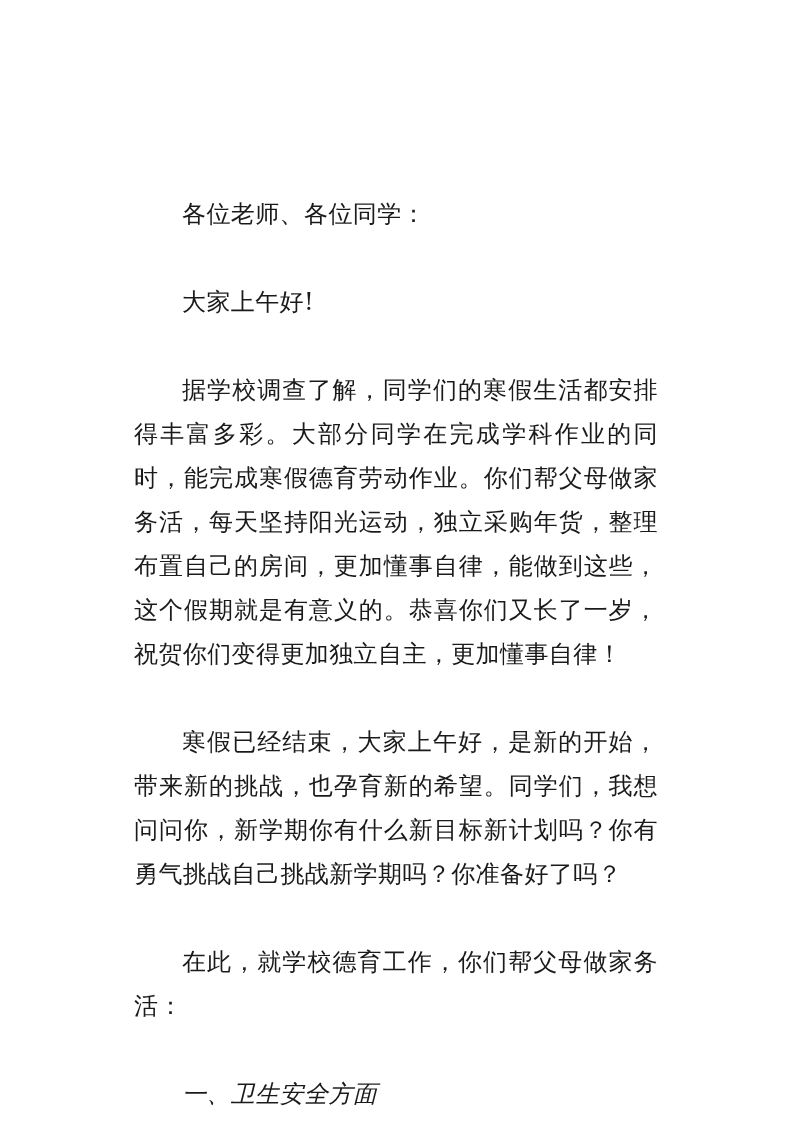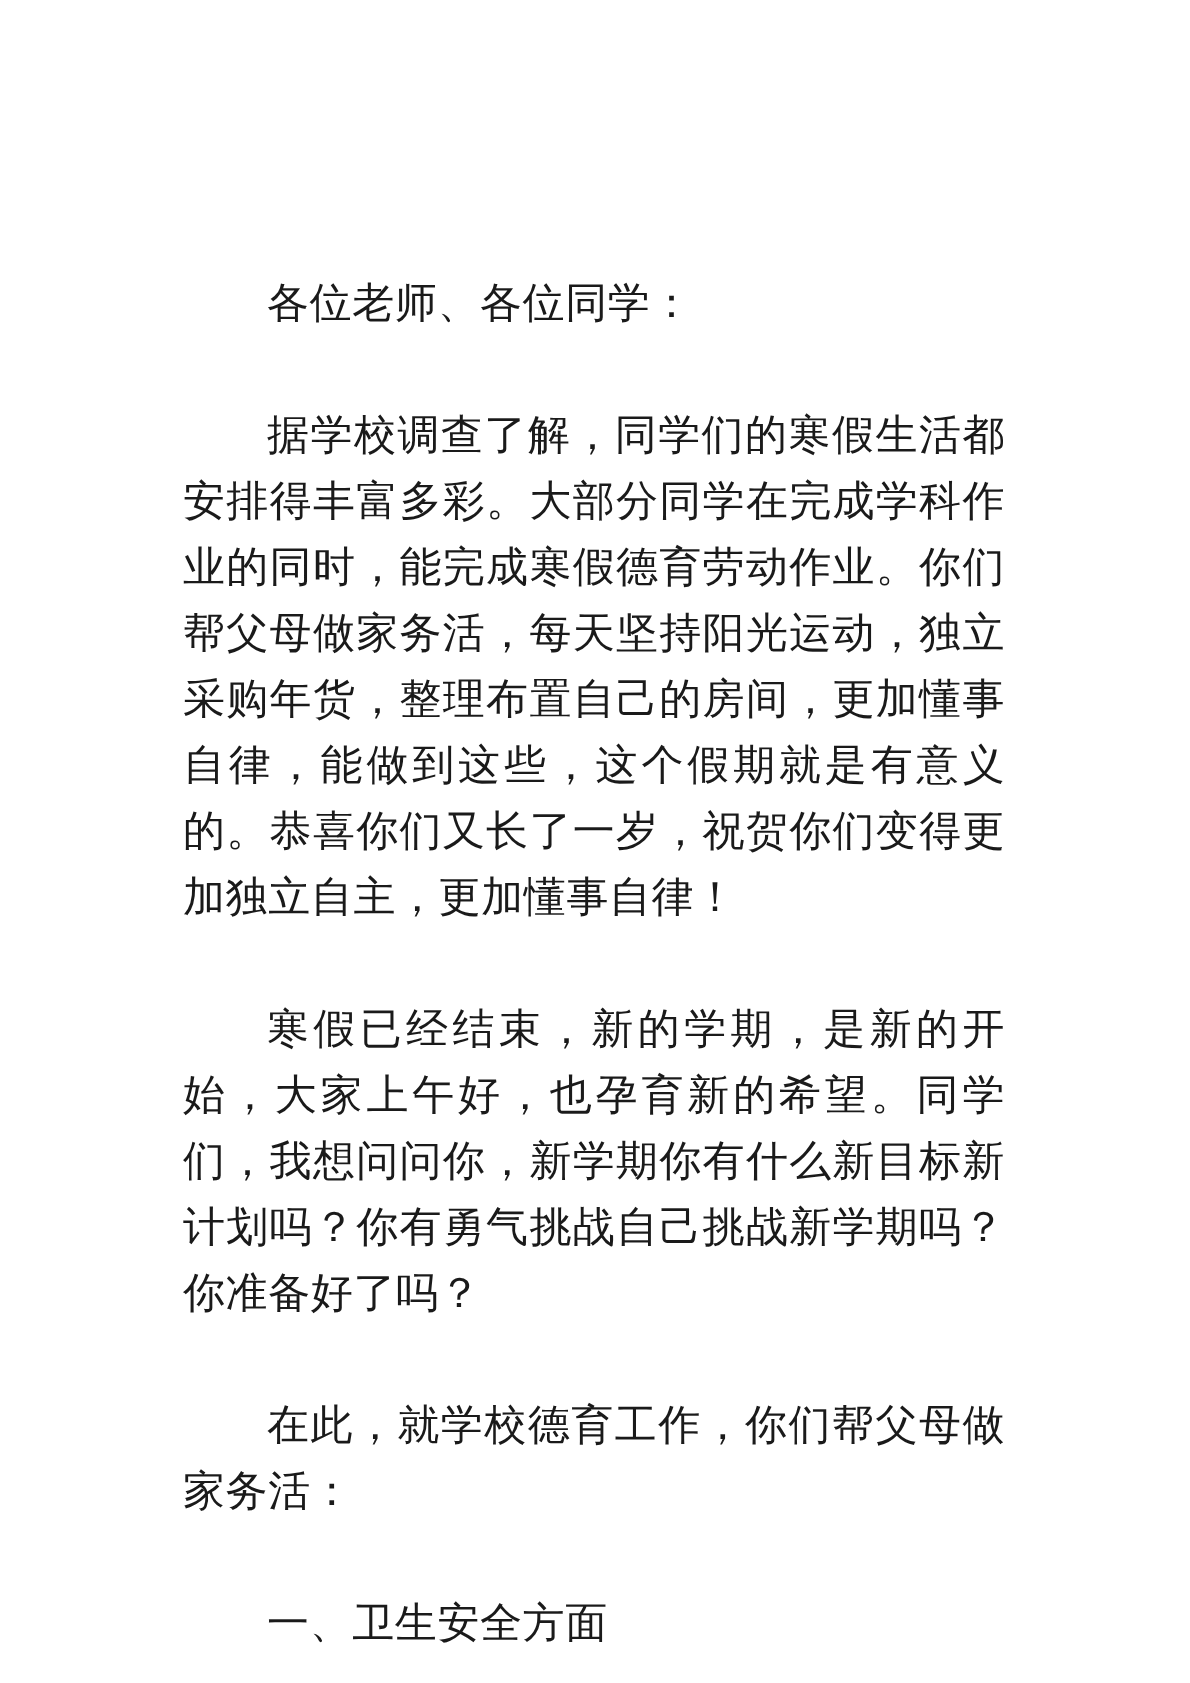--- a/index.html
+++ b/index.html
@@ -33,8 +33,8 @@
   }
 
   .para {
-    margin: 4px;
-    font-size: 28px;
+    margin: 16px;
+    font-size: 24px;
     line-height: 44px;
     letter-spacing: 0.4px;
     text-align: justify;

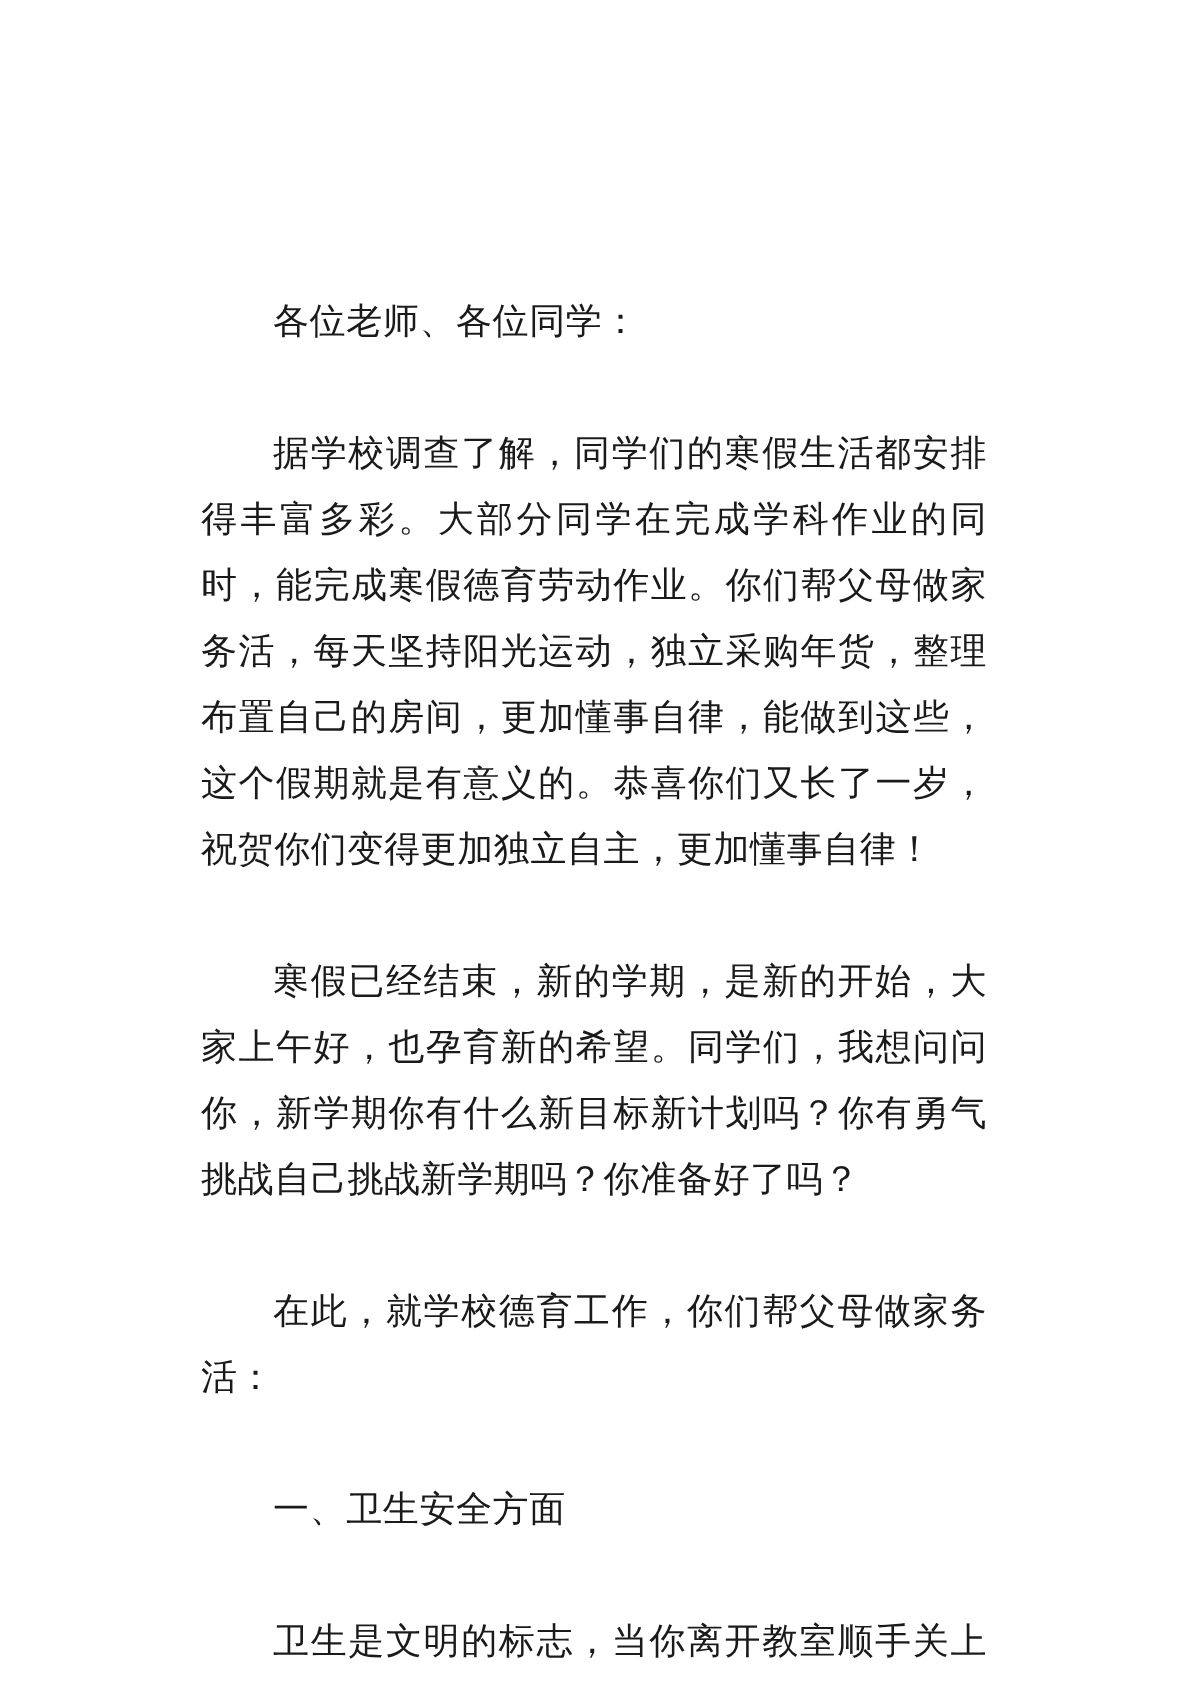--- a/index.html
+++ b/index.html
@@ -67,6 +67,7 @@
 <div class="page">
   <div class="page-body" id="body-root">
       <p class="para salutation">各位老师、各位同学：</p>
+      <p class="para salutation">大家上午好!</p>
       <p class="para indent">据学校调查了解，同学们的寒假生活都安排得丰富多彩。大部分同学在完成学科作业的同时，能完成寒假德育劳动作业。你们帮父母做家务活，每天坚持阳光运动，独立采购年货，整理布置自己的房间，更加懂事自律，能做到这些，这个假期就是有意义的。恭喜你们又长了一岁，祝贺你们变得更加独立自主，更加懂事自律！</p>
       <p class="para indent">寒假已经结束，新的学期，是新的开始，大家上午好，也孕育新的希望。同学们，我想问问你，新学期你有什么新目标新计划吗？你有勇气挑战自己挑战新学期吗？你准备好了吗？</p>
       <p class="para indent">在此，就学校德育工作，你们帮父母做家务活：</p>

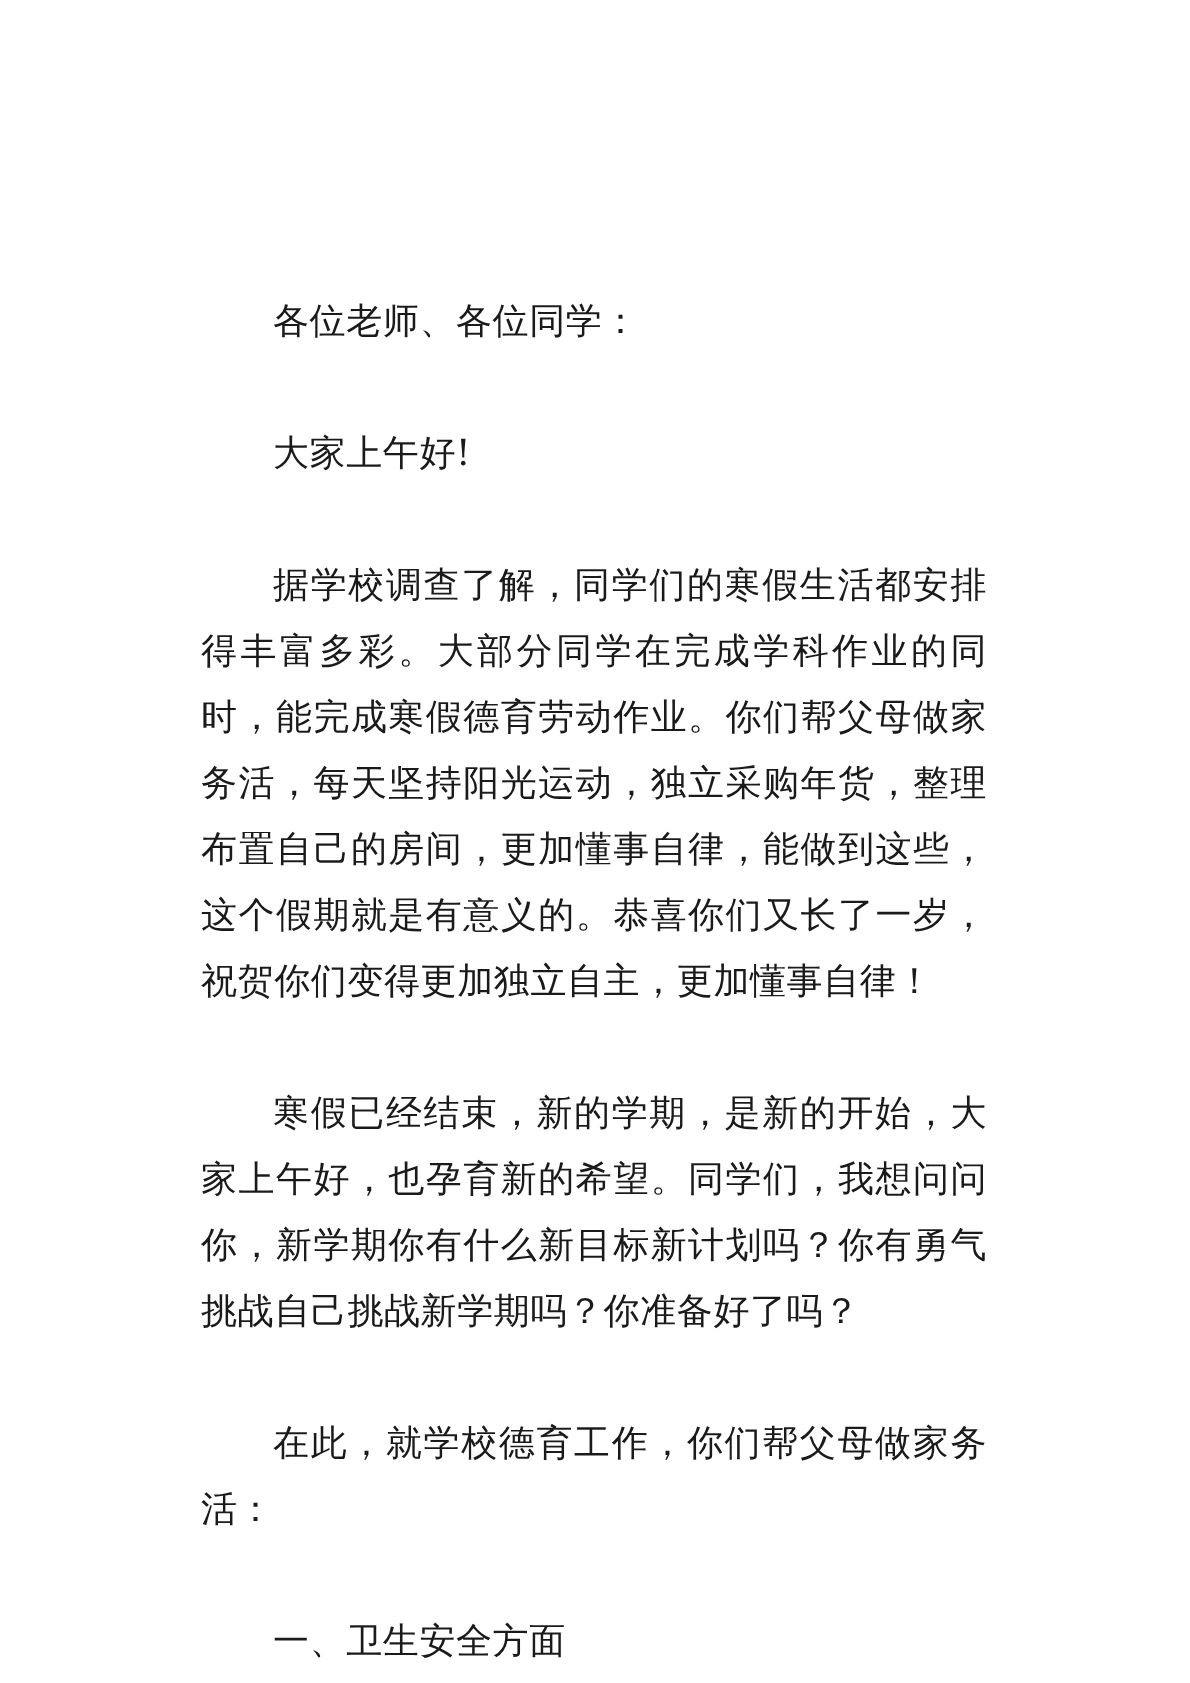--- a/index.html
+++ b/index.html
@@ -69,7 +69,7 @@
       <p class="para salutation">各位老师、各位同学：</p>
       <p class="para salutation">大家上午好!</p>
       <p class="para indent">据学校调查了解，同学们的寒假生活都安排得丰富多彩。大部分同学在完成学科作业的同时，能完成寒假德育劳动作业。你们帮父母做家务活，每天坚持阳光运动，独立采购年货，整理布置自己的房间，更加懂事自律，能做到这些，这个假期就是有意义的。恭喜你们又长了一岁，祝贺你们变得更加独立自主，更加懂事自律！</p>
-      <p class="para indent">寒假已经结束，新的学期，是新的开始，大家上午好，也孕育新的希望。同学们，我想问问你，新学期你有什么新目标新计划吗？你有勇气挑战自己挑战新学期吗？你准备好了吗？</p>
+      <p class="para indent">寒假已经结束，大家上午好，是新的开始，带来新的挑战，也孕育新的希望。同学们，我想问问你，新学期你有什么新目标新计划吗？你有勇气挑战自己挑战新学期吗？你准备好了吗？</p>
       <p class="para indent">在此，就学校德育工作，你们帮父母做家务活：</p>
       <p class="para heading">一、卫生安全方面</p>
       <p class="para indent">卫生是文明的标志，当你离开教室顺手关上电灯时，当你弯腰拣起校园内的纸屑时，当你不再乱抛杂物时，当你遵守了日常行为规范</p>

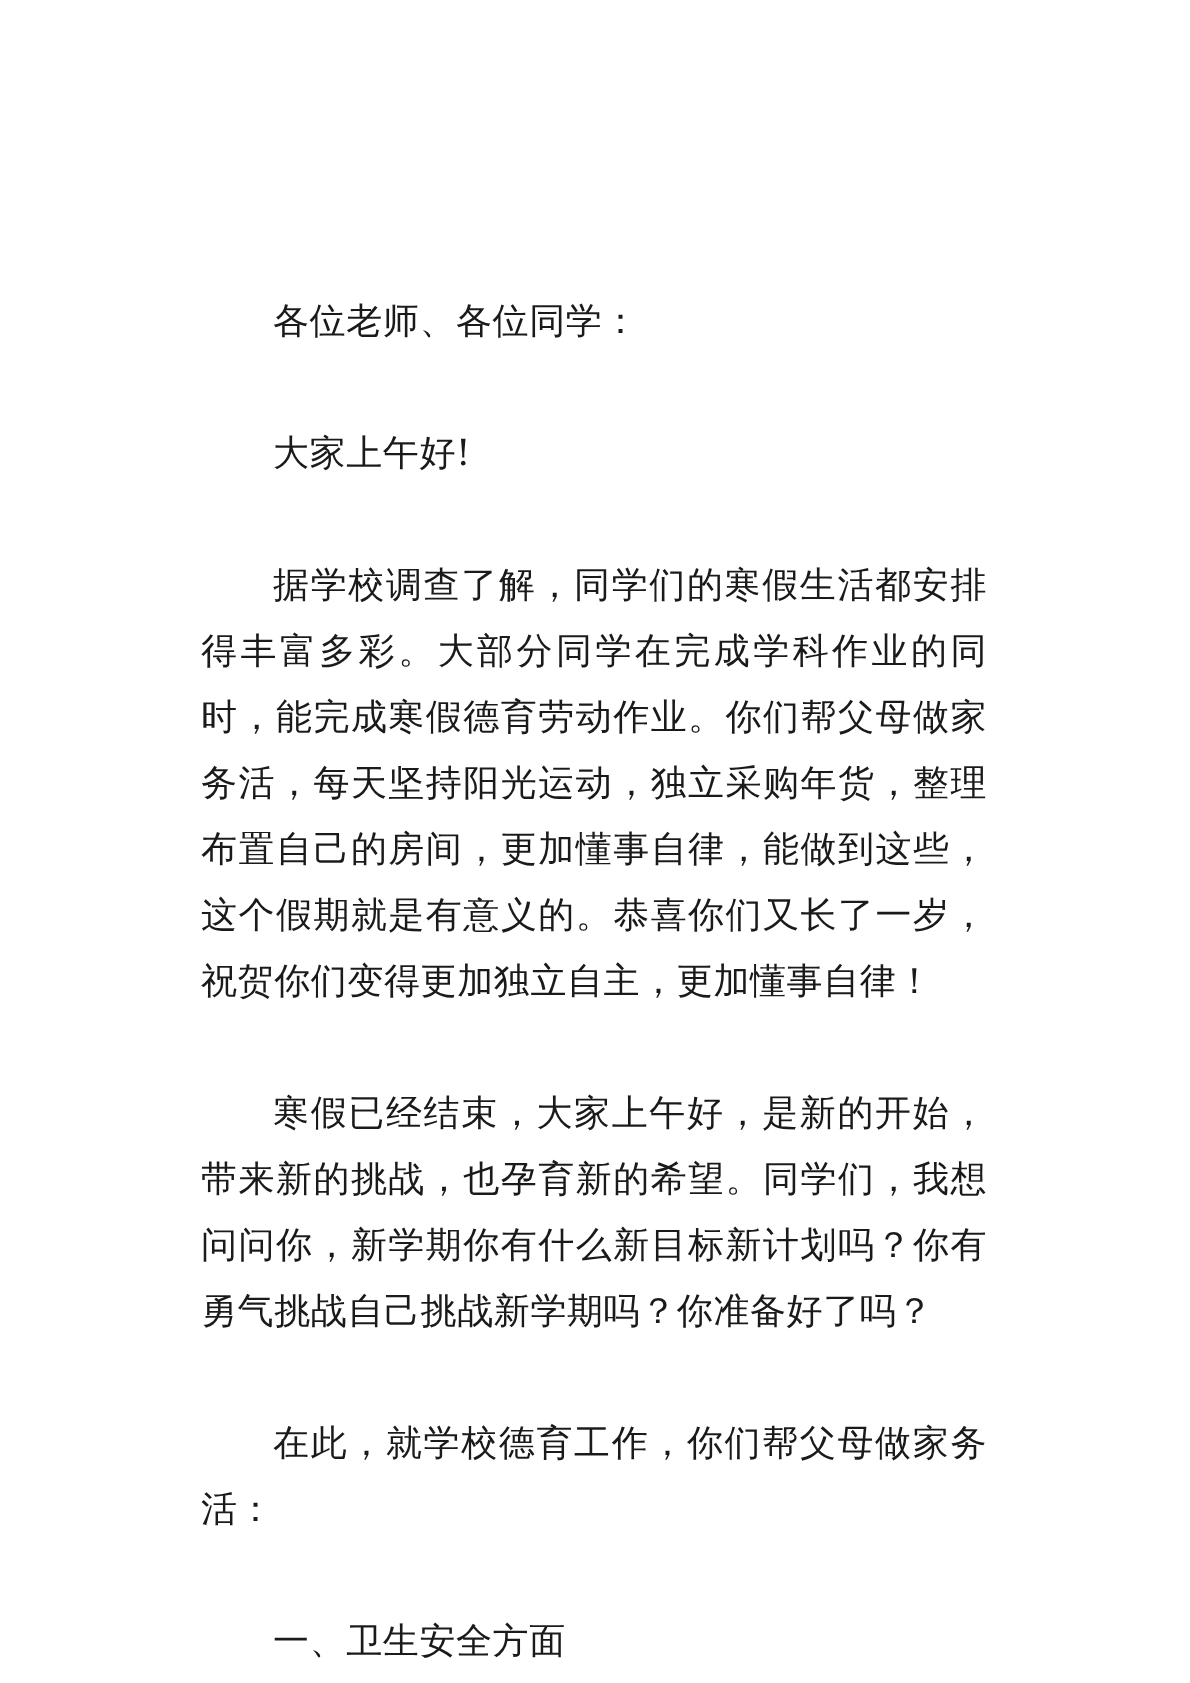--- a/index.html
+++ b/index.html
@@ -55,6 +55,7 @@
 
   .para.heading {
     text-indent: 2em;
+    font-style: italic;
   }
 
   .para.salutation {

